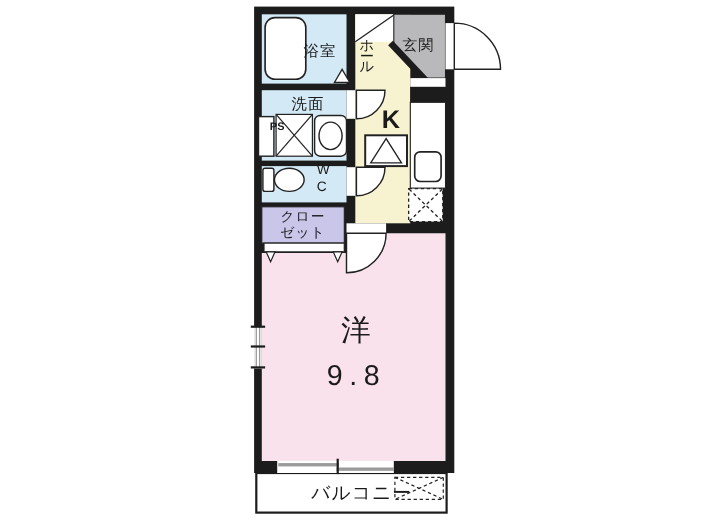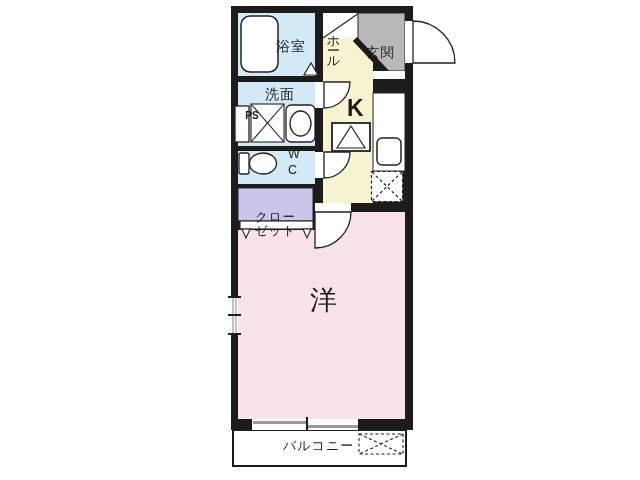--- a/index.html
+++ b/index.html
@@ -17,7 +17,7 @@
               white-space:normal;letter-spacing:1px;margin-top:20px;}
   .lbl-hall{left:325px;top:26px;height:60px;font-size:13px;letter-spacing:3px;
             writing-mode:vertical-rl;}
-  .lbl-entrance{left:366px;top:33px;font-size:13.5px;letter-spacing:1px;margin-top:12px;}
+  .lbl-entrance{left:366px;top:33px;font-size:13.5px;letter-spacing:1px;}
   .lbl-k{left:347px;top:95px;font-size:23px;font-weight:700;}
   .lbl-room-type{left:310px;top:285px;font-size:27px;}
   .lbl-room-size{left:297px;top:327px;font-size:26px;letter-spacing:6px;}

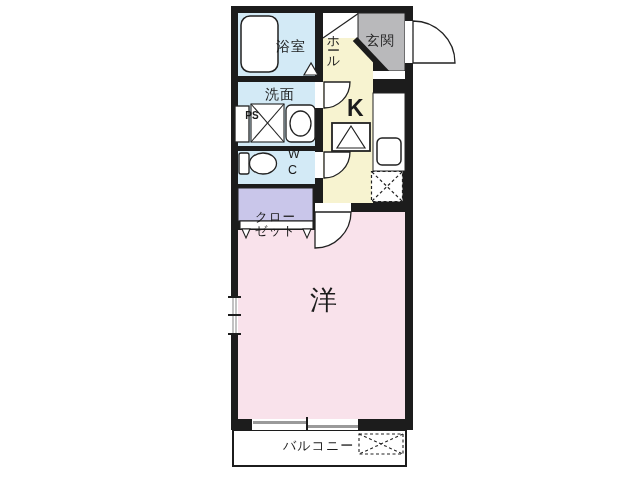--- a/index.html
+++ b/index.html
@@ -14,7 +14,7 @@
   .lbl-ps{left:236px;top:108px;width:32px;font-size:10px;line-height:1.55;
           word-break:break-all;white-space:normal;text-align:center;font-weight:600;}
   .lbl-closet{left:238px;top:190px;width:75px;font-size:12.5px;text-align:center;
-              white-space:normal;letter-spacing:1px;margin-top:20px;}
+              white-space:normal;letter-spacing:1px;}
   .lbl-hall{left:325px;top:26px;height:60px;font-size:13px;letter-spacing:3px;
             writing-mode:vertical-rl;}
   .lbl-entrance{left:366px;top:33px;font-size:13.5px;letter-spacing:1px;}

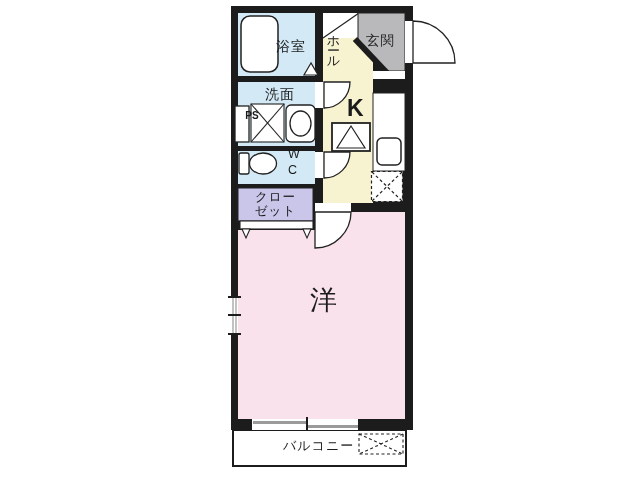--- a/index.html
+++ b/index.html
@@ -130,6 +130,7 @@
 <div class="lbl lbl-entrance">玄関</div>
 <div class="lbl lbl-k">K</div>
 <div class="lbl lbl-room-type">洋</div>
+<div class="lbl lbl-room-size">9.8</div>
 <div class="lbl lbl-balcony">バルコニー</div>
 
 </div>

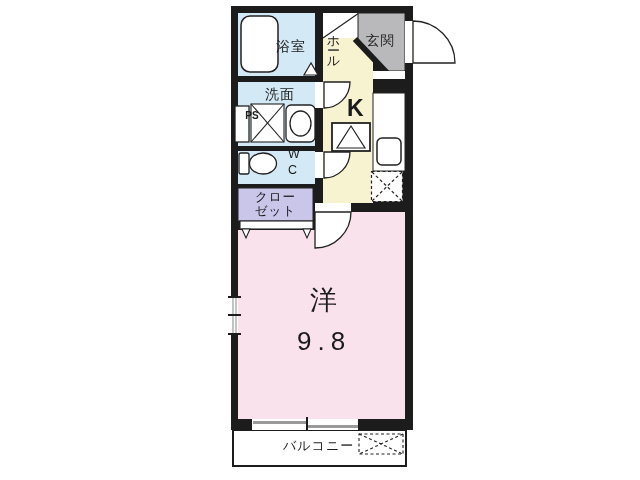--- a/index.html
+++ b/index.html
@@ -21,7 +21,7 @@
   .lbl-k{left:347px;top:95px;font-size:23px;font-weight:700;}
   .lbl-room-type{left:310px;top:285px;font-size:27px;}
   .lbl-room-size{left:297px;top:327px;font-size:26px;letter-spacing:6px;}
-  .lbl-balcony{left:283px;top:439px;font-size:13px;letter-spacing:1px;}
+  .lbl-balcony{left:283px;top:439px;font-size:17px;letter-spacing:1px;}
 </style>
 </head>
 <body>

